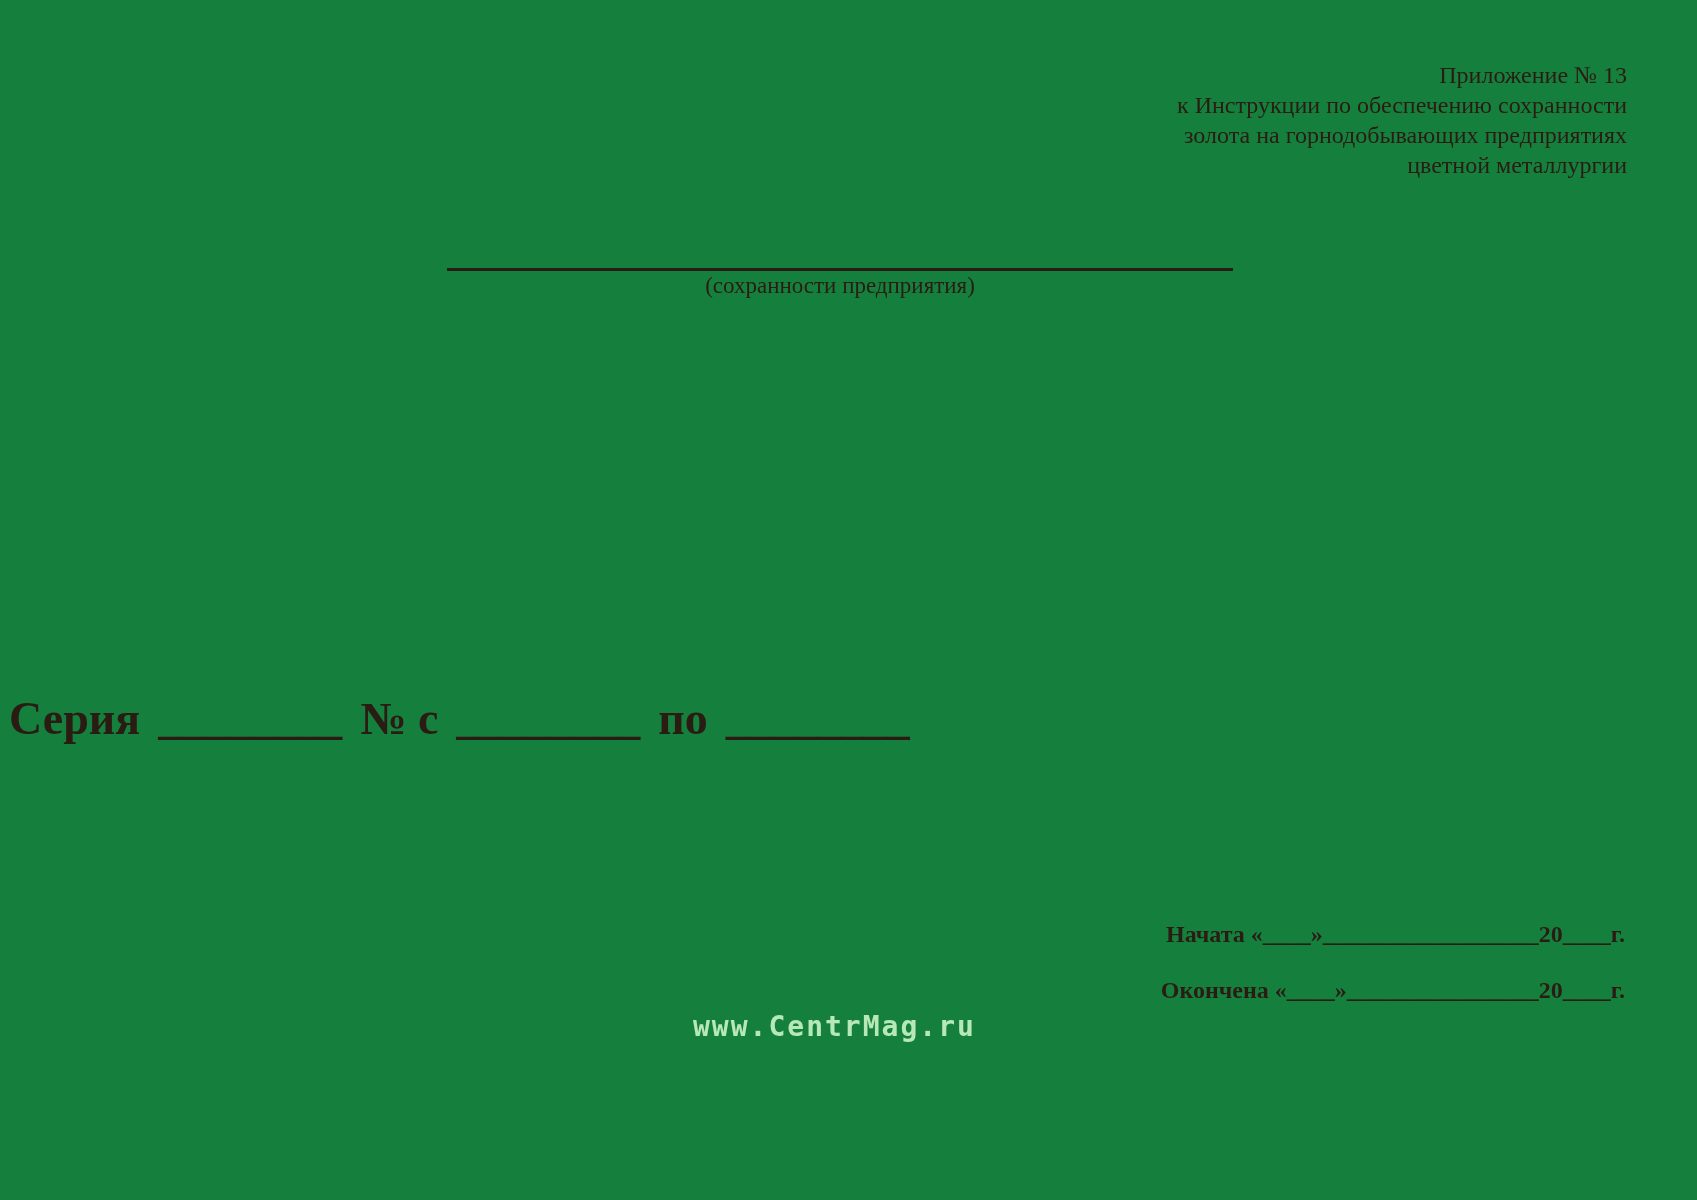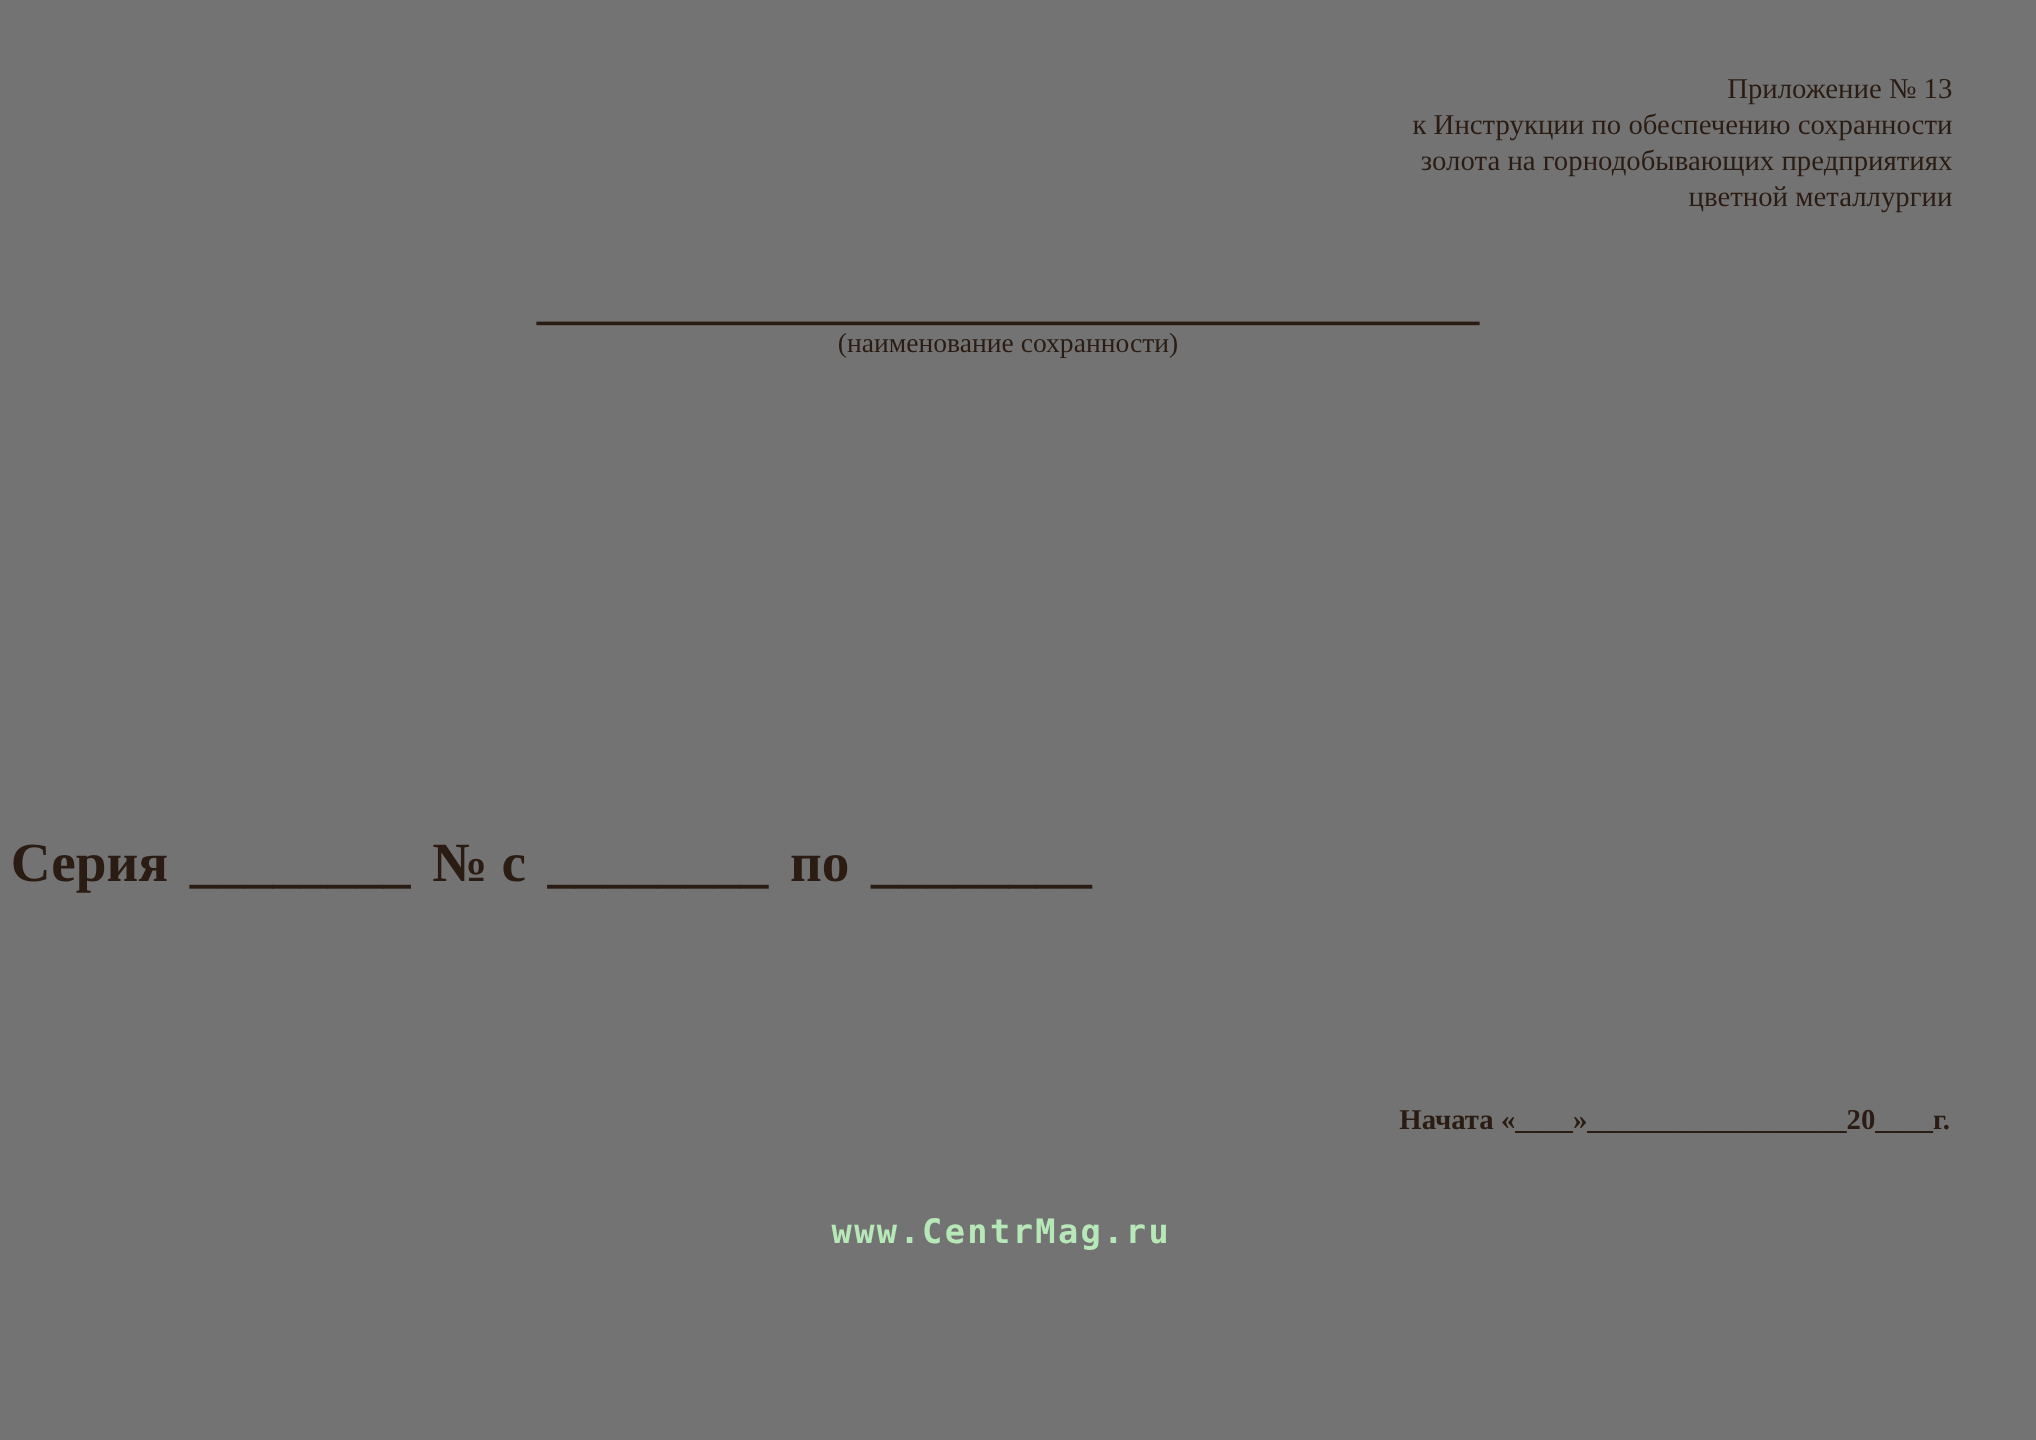--- a/index.html
+++ b/index.html
@@ -11,7 +11,7 @@
     position: relative;
     width: 1697px;
     height: 1200px;
-    background: #737373;
+    background: #15803d;
     font-family: "Liberation Serif", serif;
     color: #2b1c13;
     overflow: hidden;

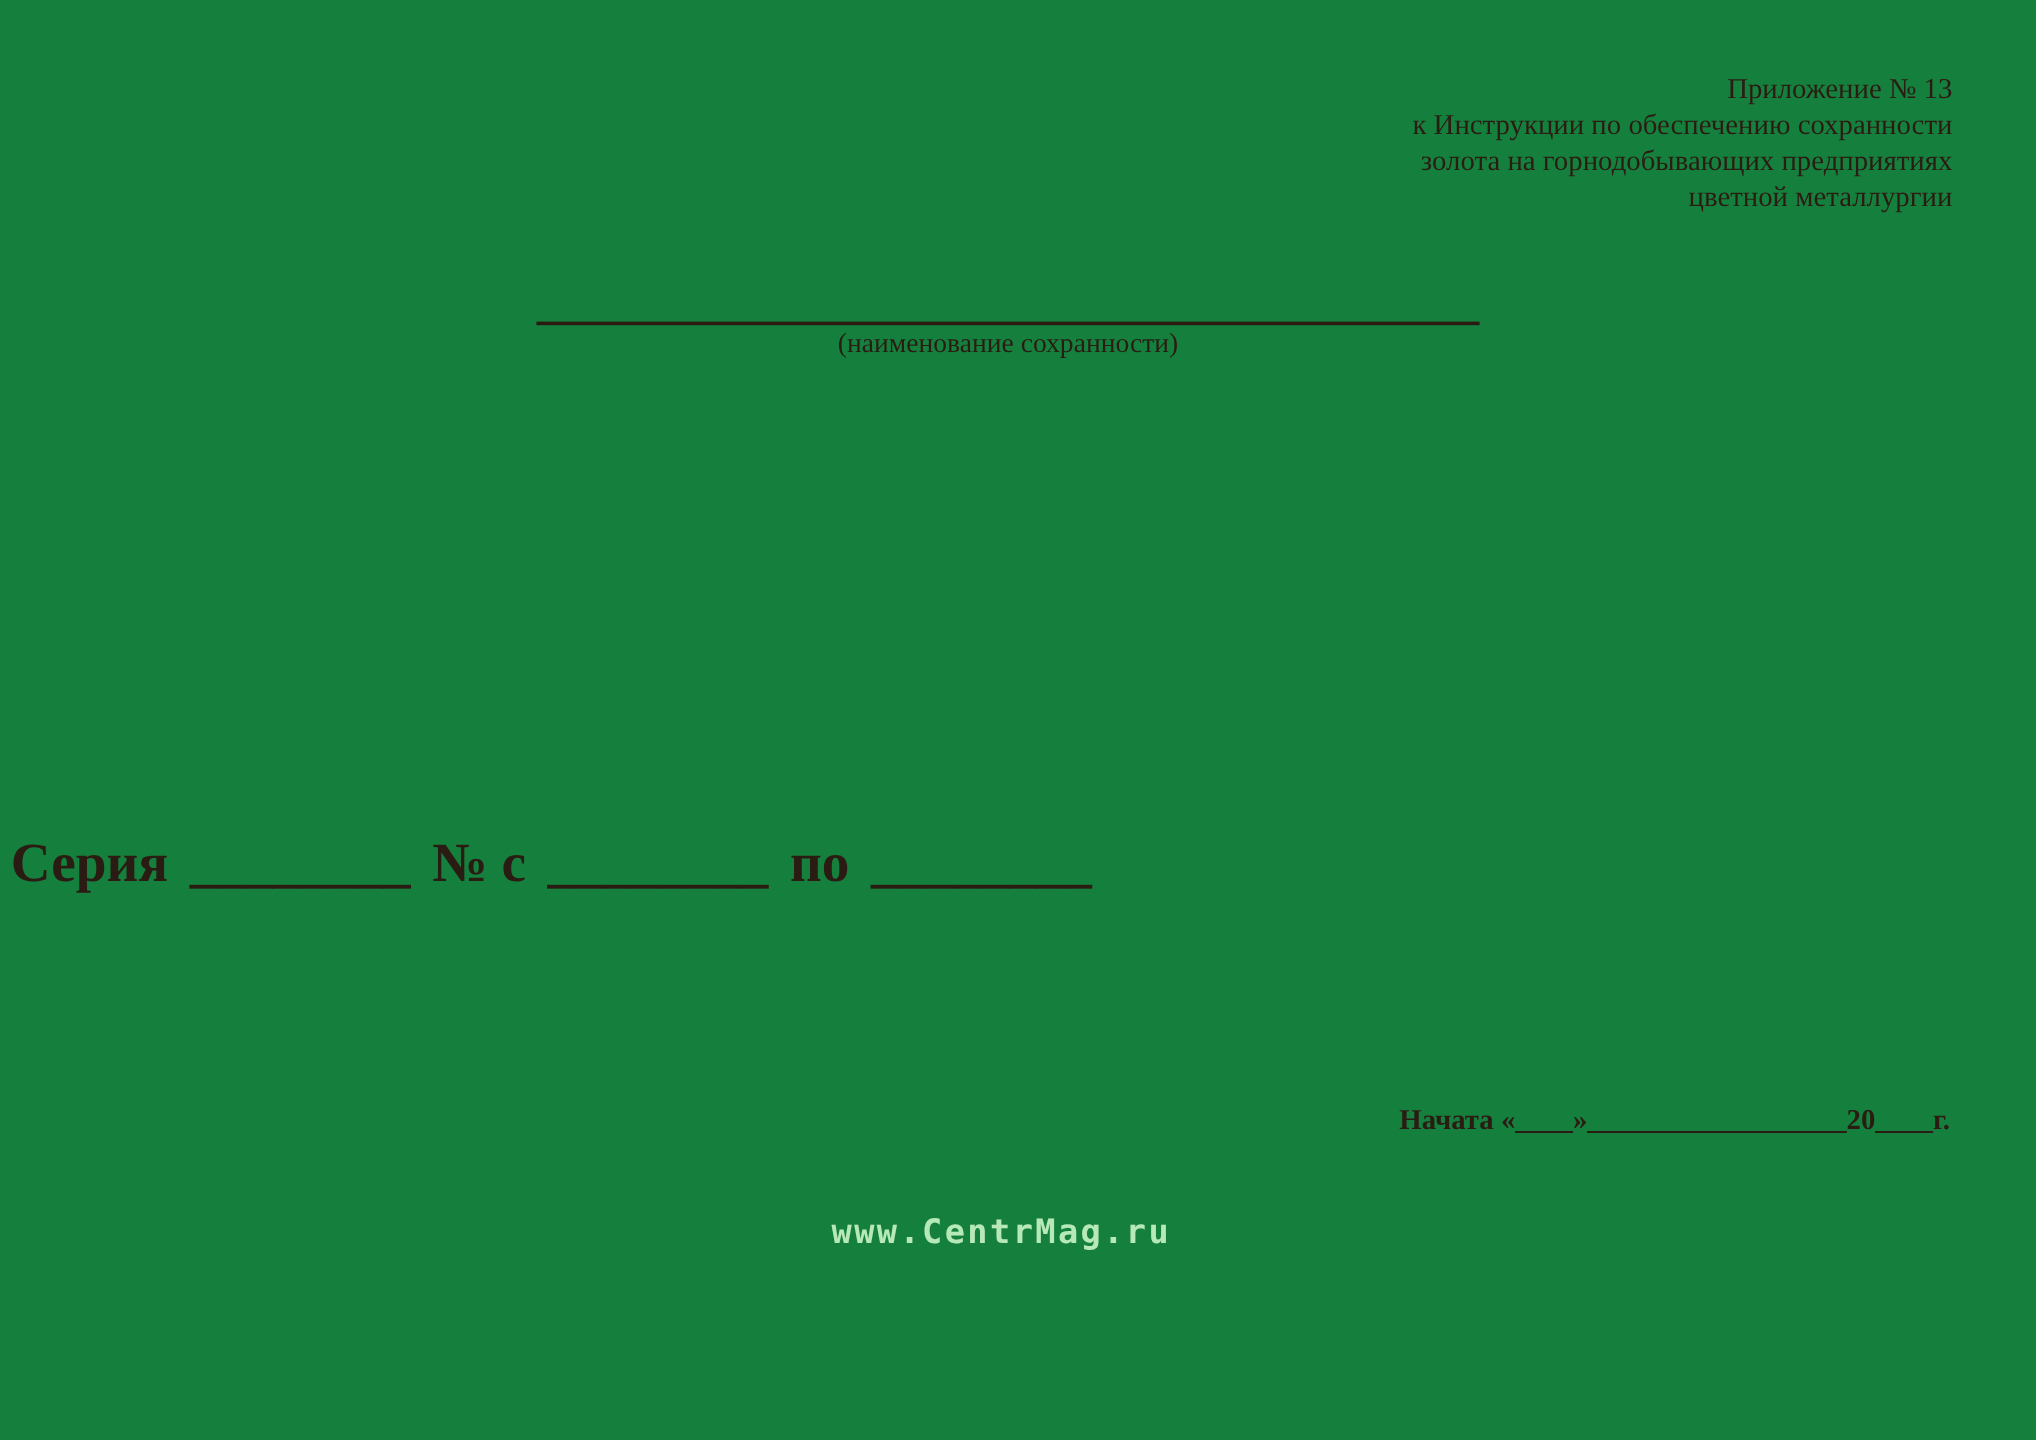--- a/index.html
+++ b/index.html
@@ -119,7 +119,7 @@
   </div>
 
   <div class="enterprise-rule"></div>
-  <div class="enterprise-caption">(наименование сохранности)</div>
+  <div class="enterprise-caption">(сохранности предприятия)</div>
 
 
   <div class="series">

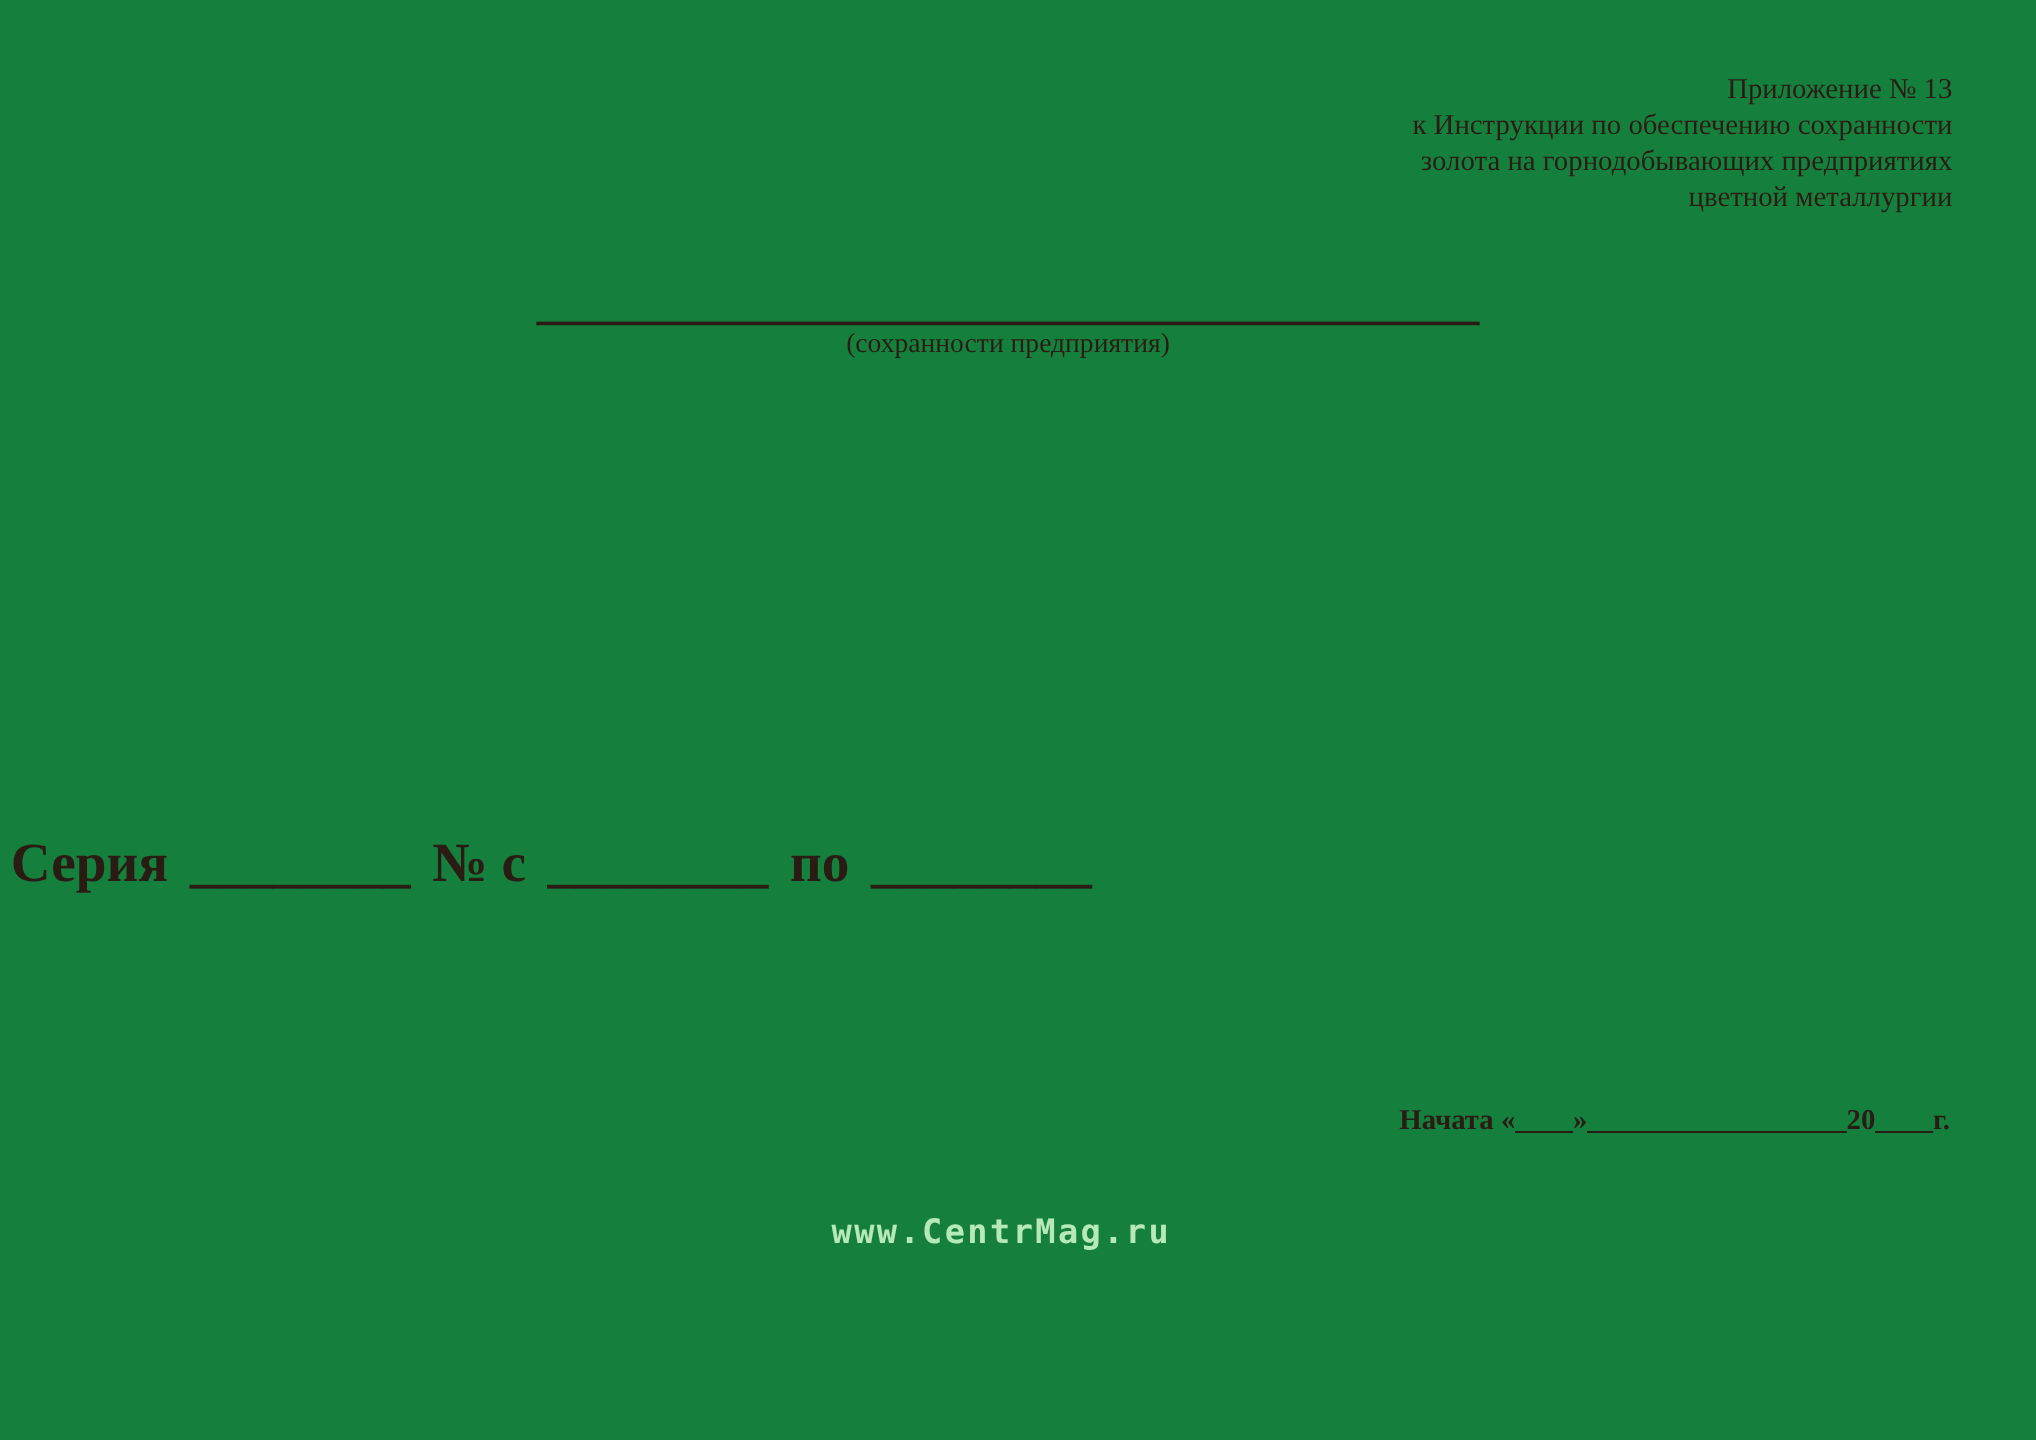--- a/index.html
+++ b/index.html
@@ -128,6 +128,7 @@
 
   <div class="dates">
     <div class="date-row">Начата «____»__________________20____г.</div>
+    <div class="date-row">Окончена «____»________________20____г.</div>
   </div>
 
   <div class="watermark" style="color: rgb(183, 232, 183);">www.CentrMag.ru</div>

